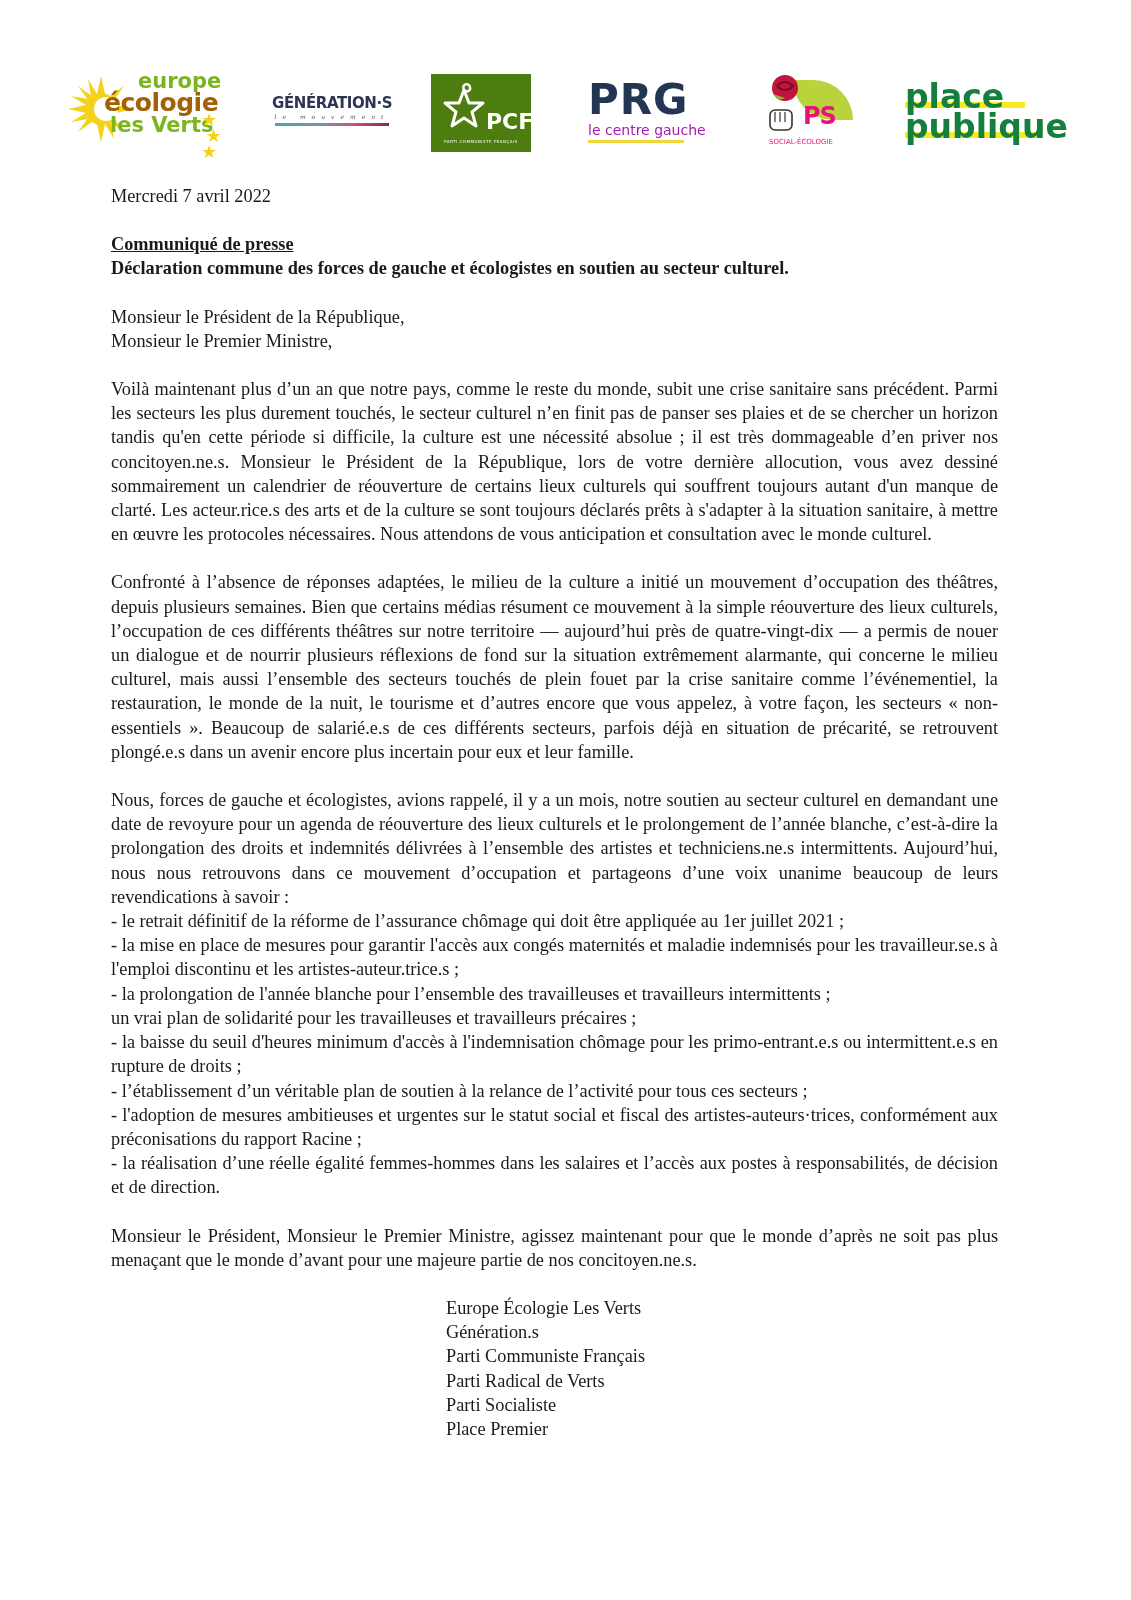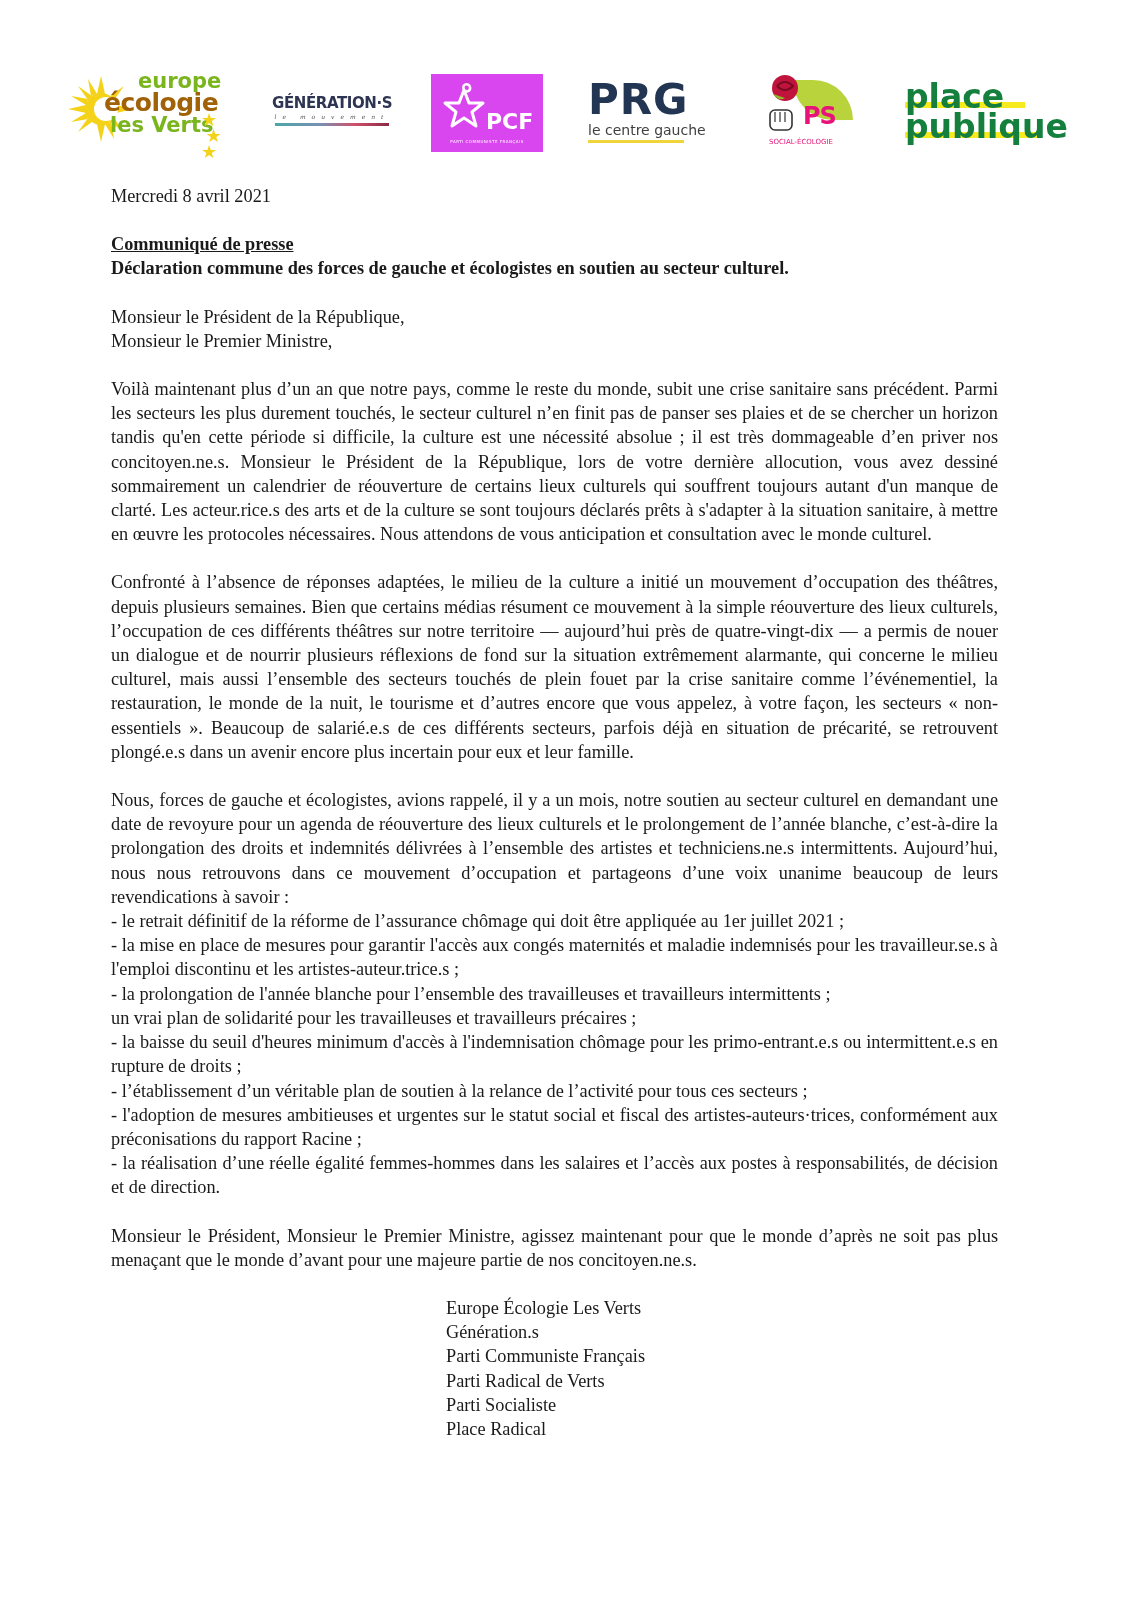--- a/index.html
+++ b/index.html
@@ -30,7 +30,7 @@
               background: linear-gradient(90deg, #4aa6a8 0%, #7a8fb3 40%, #d0506a 70%, #8a2a45 100%); }
 
   
-  .logo-pcf { left: 431px; top: 12px; width: 112px; height: 78px; background: #d946ef; }
+  .logo-pcf { left: 431px; top: 12px; width: 100px; height: 78px; background: #4d7c0f; }
   .pcf-star { position: absolute; left: 8px; top: 8px; width: 50px; height: 50px; }
   .pcf-name { position: absolute; left: 55px; top: 35px; color: #fff; font-family: "DejaVu Sans", sans-serif;
               font-weight: bold; font-size: 22px; }

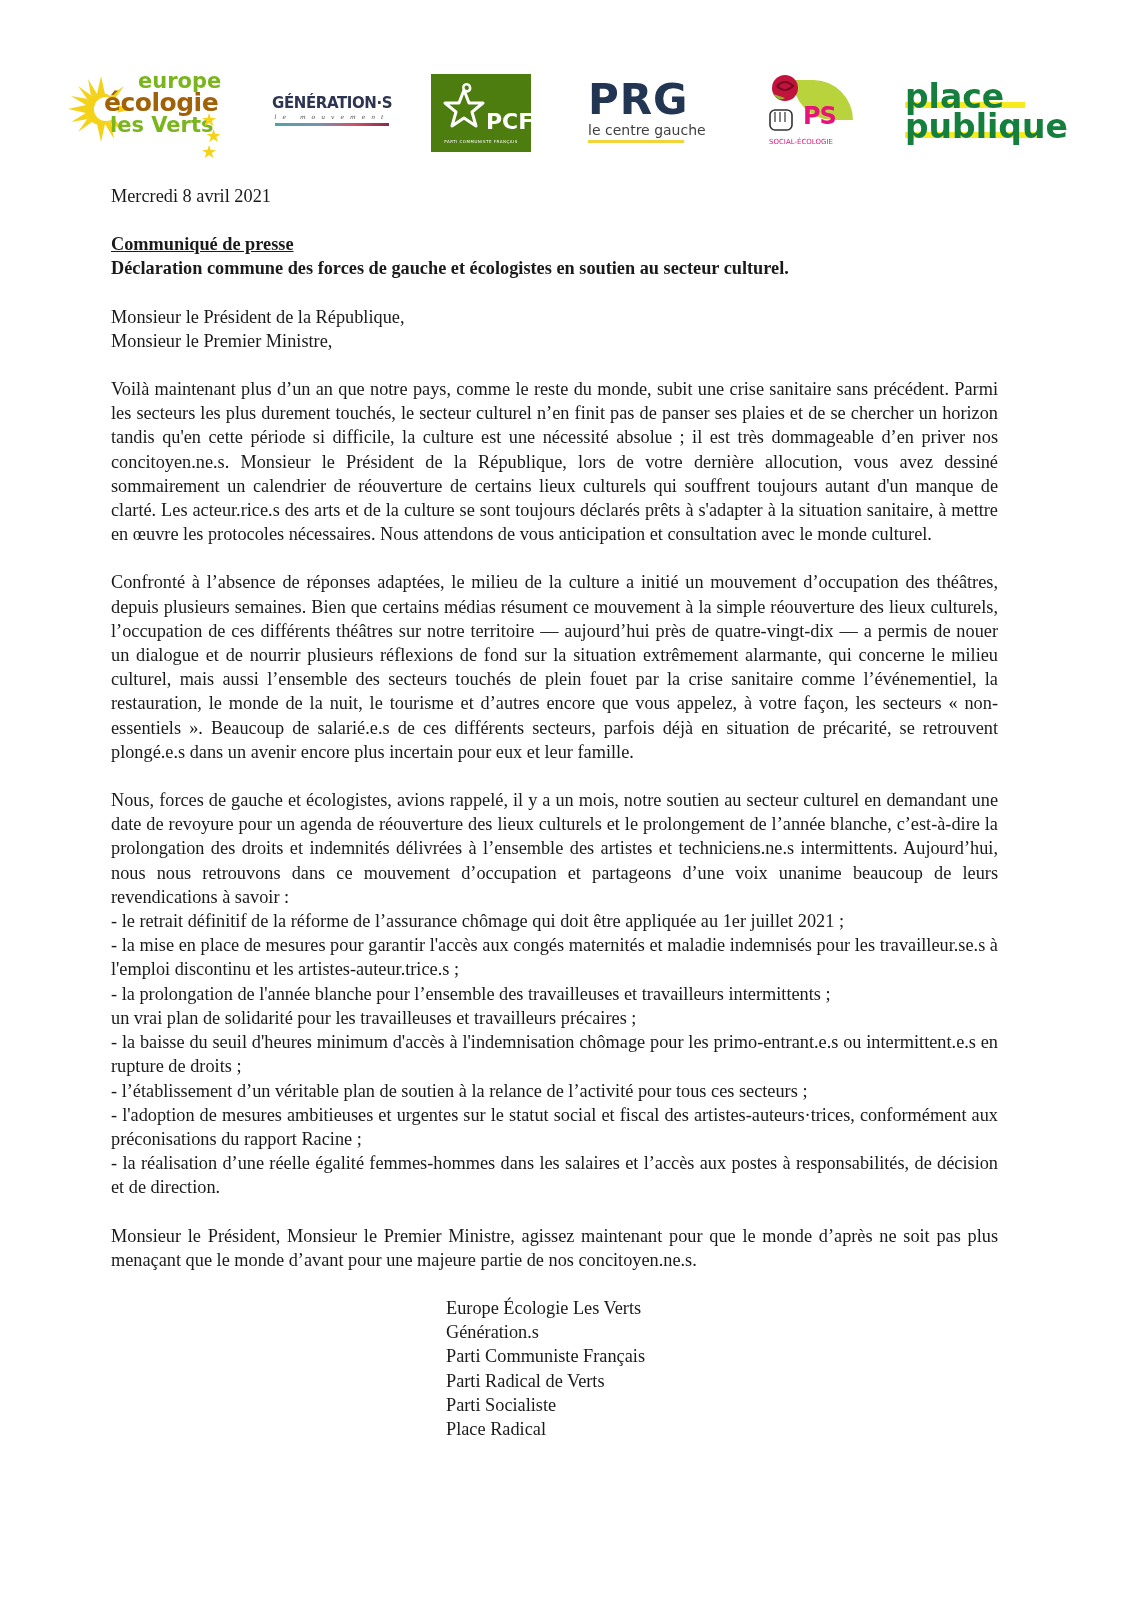--- a/index.html
+++ b/index.html
@@ -41,7 +41,7 @@
   .logo-prg { left: 588px; top: 18px; width: 130px; height: 70px; }
   .prg-name { font-family: "DejaVu Sans", sans-serif; font-weight: bold; font-size: 42px; color: #223553;
               line-height: 40px; letter-spacing: 1px; display:block; }
-  .prg-sub { font-family: "DejaVu Sans", sans-serif; font-size: 14px; color: #404040; display:block; margin-top: 2px; }
+  .prg-sub { font-family: "DejaVu Sans", sans-serif; font-size: 14px; color: #a21caf; display:block; margin-top: 2px; }
   .prg-bar { height: 3px; width: 96px; background: #f1d43a; margin-top: 2px; }
 
   

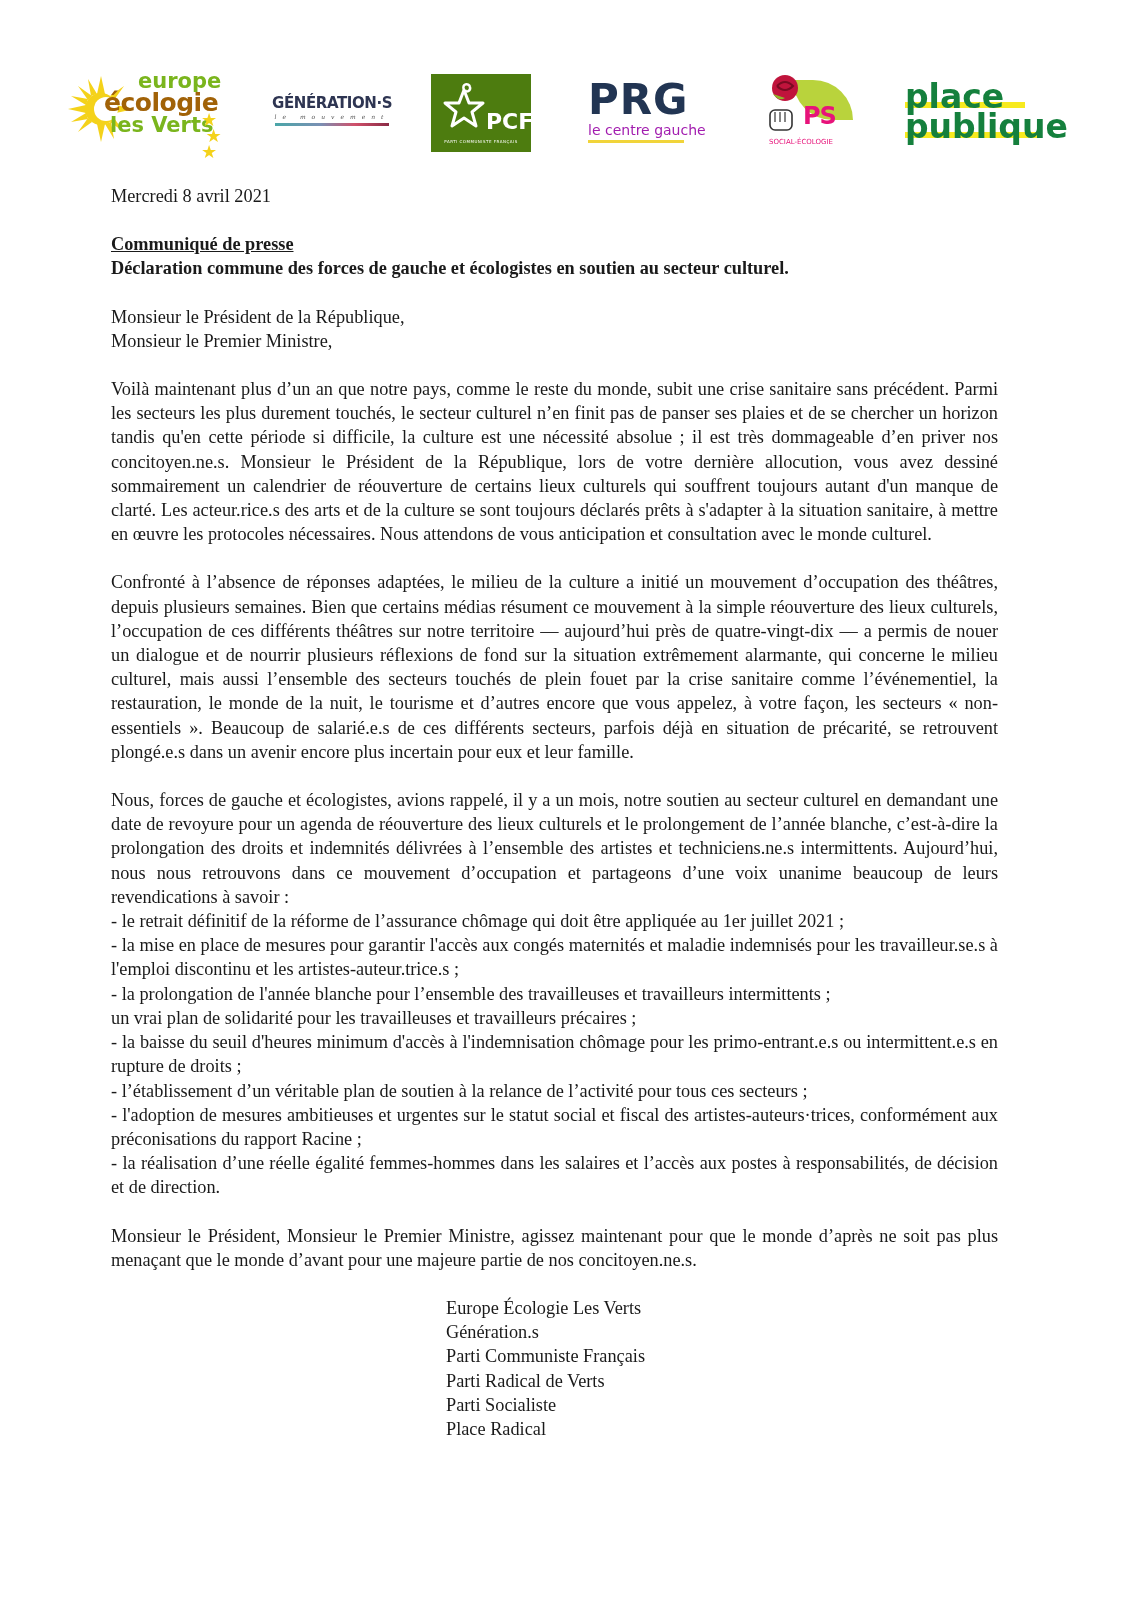--- a/index.html
+++ b/index.html
@@ -155,7 +155,7 @@
 </div>
 
 <div class="doc">
-  <p class="date">Mercredi 8 avril 2021</p>
+  <p class="date">Mercredi 7 avril 2022</p>
 
   <p class="kicker">Communiqué de presse </p>
   <p class="headline">Déclaration commune des forces de gauche et écologistes en soutien au secteur culturel.</p>

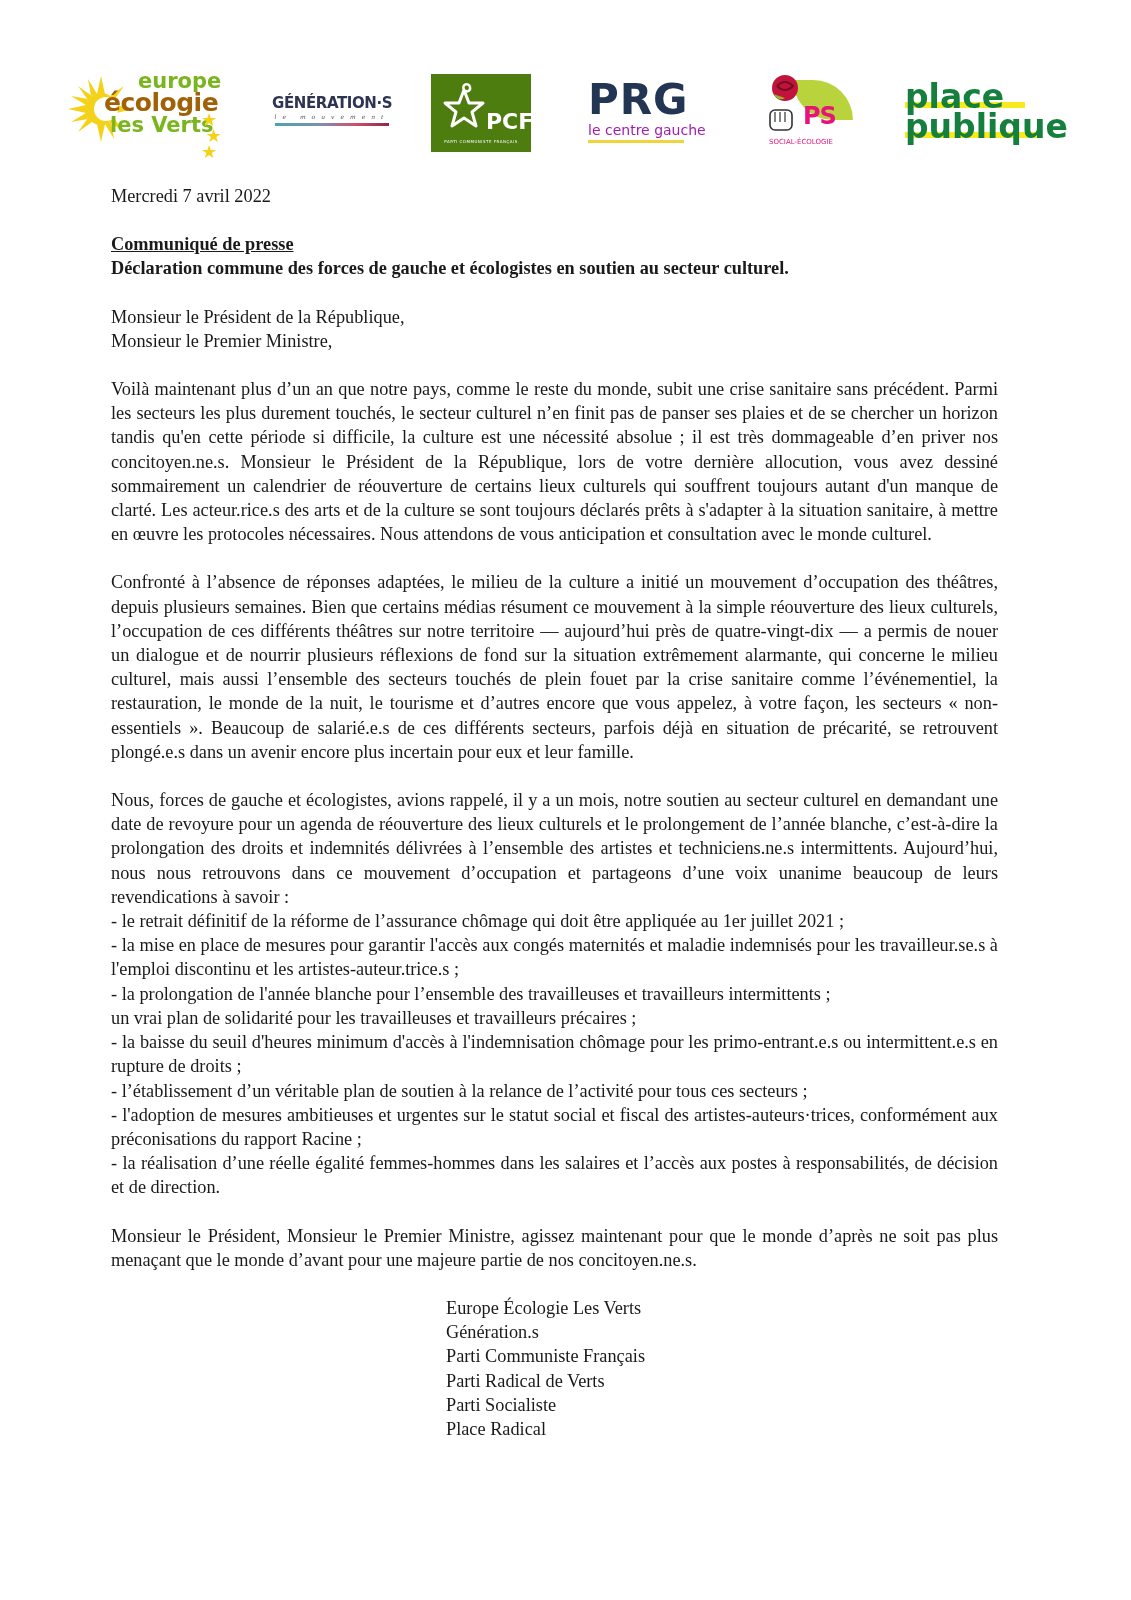--- a/index.html
+++ b/index.html
@@ -188,7 +188,7 @@
     <li>Parti Communiste Français</li>
     <li>Parti Radical de Verts</li>
     <li>Parti Socialiste</li>
-    <li>Place Radical</li>
+    <li>Place Premier</li>
   </ul>
 </div>
 

